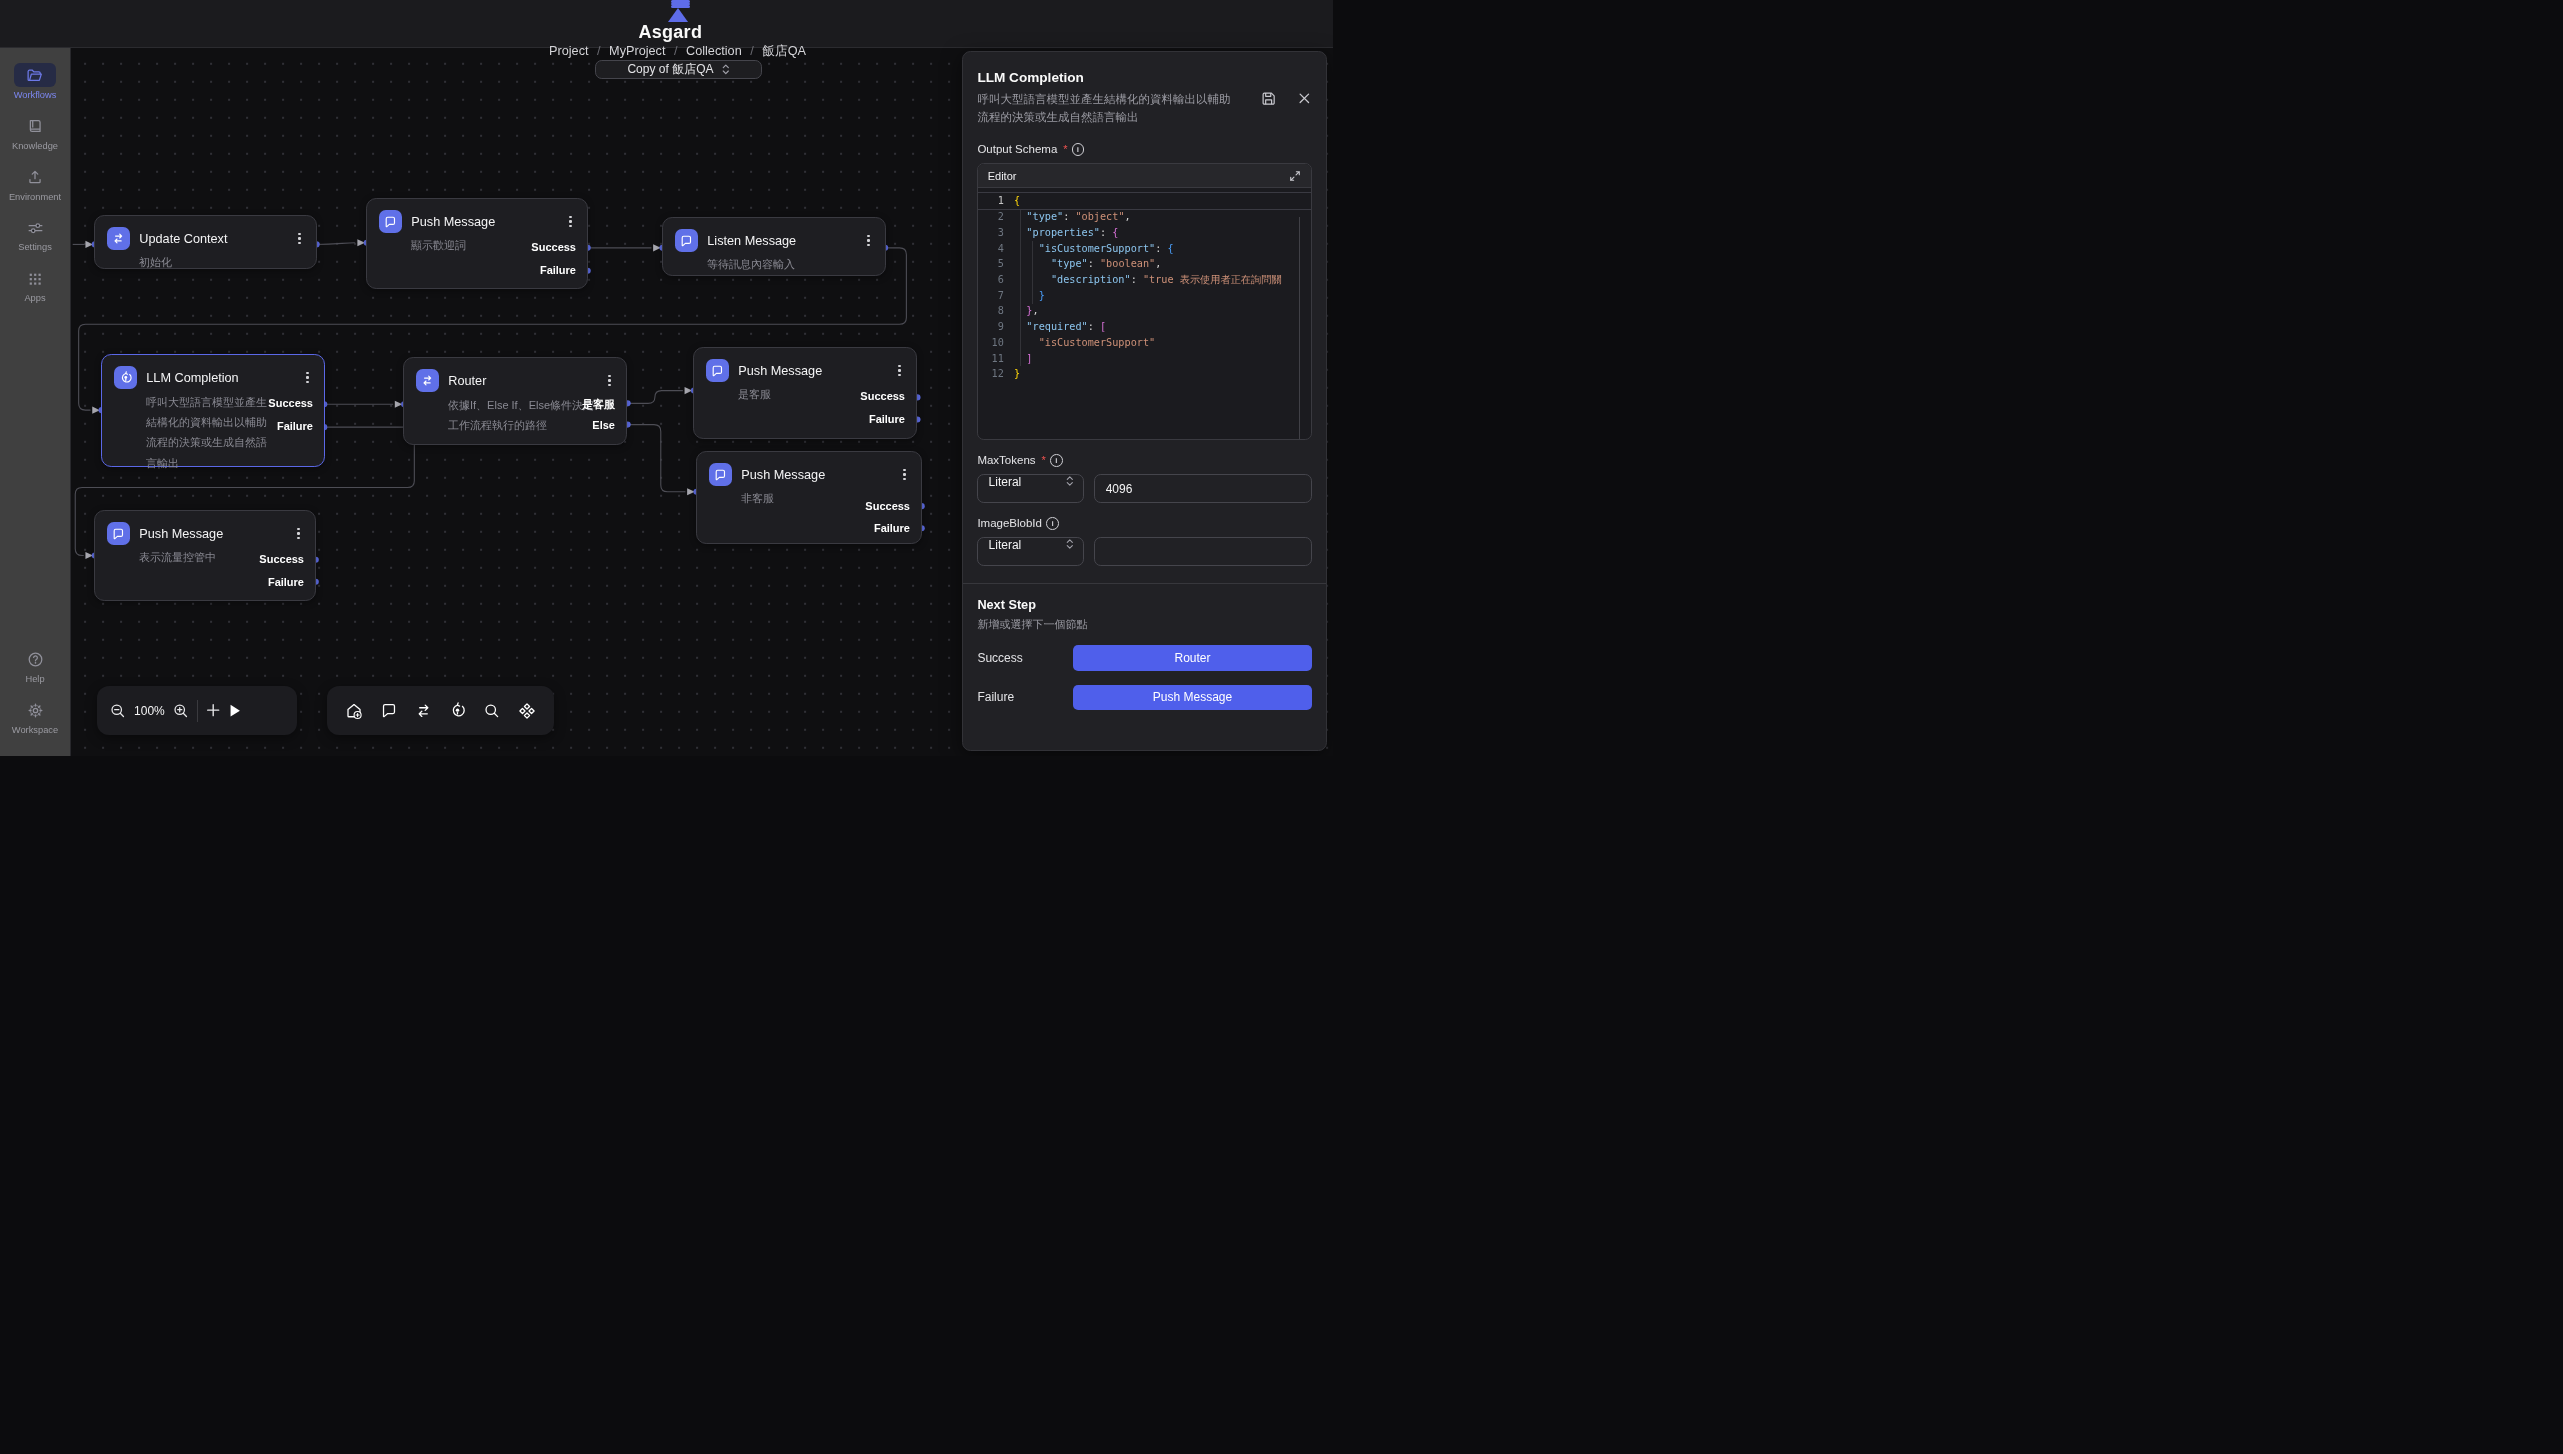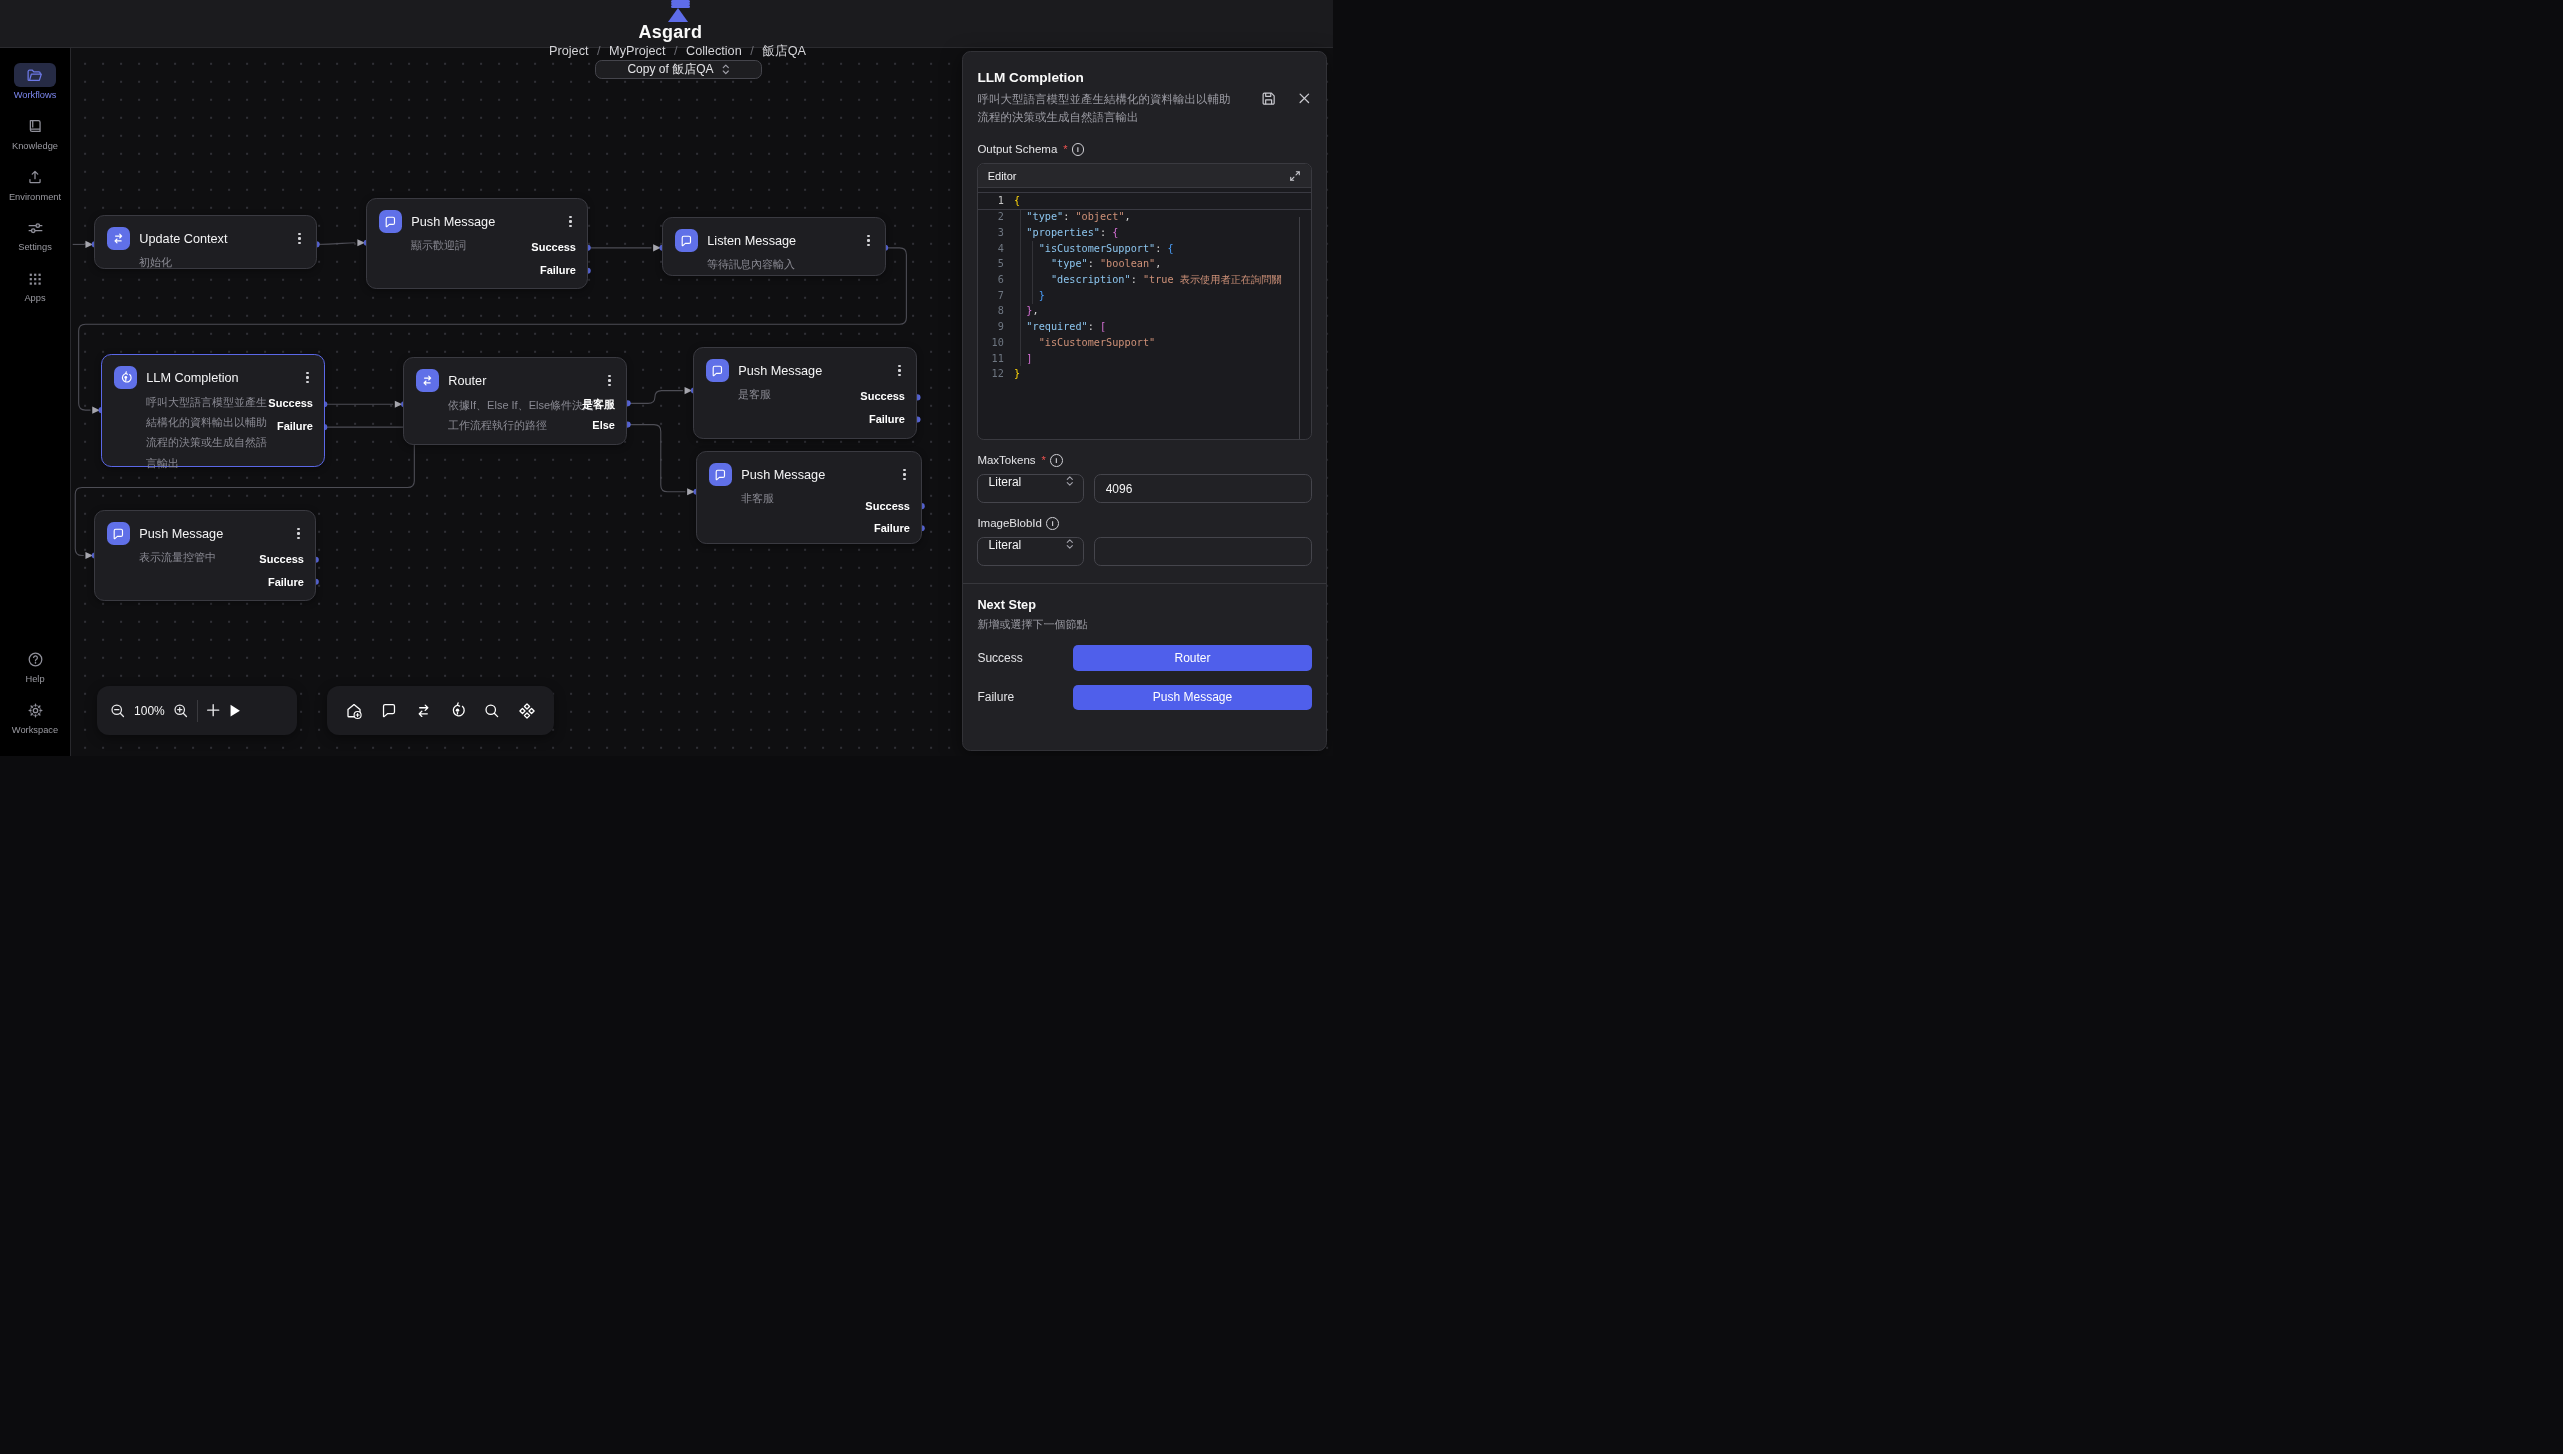--- a/index.html
+++ b/index.html
@@ -25,7 +25,7 @@
   .account-label{font-size:11.5px;color:#9ca3af;margin-right:6.8px;}
 
   
-  .sidebar{position:absolute;left:0;top:48px;width:71px;height:709px;background:#000000;
+  .sidebar{position:absolute;left:0;top:48px;width:71px;height:709px;background:#404040;
            border-right:0.8px solid #28282c;display:flex;flex-direction:column;align-items:center;
            padding-top:15.3px;z-index:20;}
   .side-item{display:flex;flex-direction:column;align-items:center;margin-bottom:14.4px;cursor:pointer;color:#90909a;}

